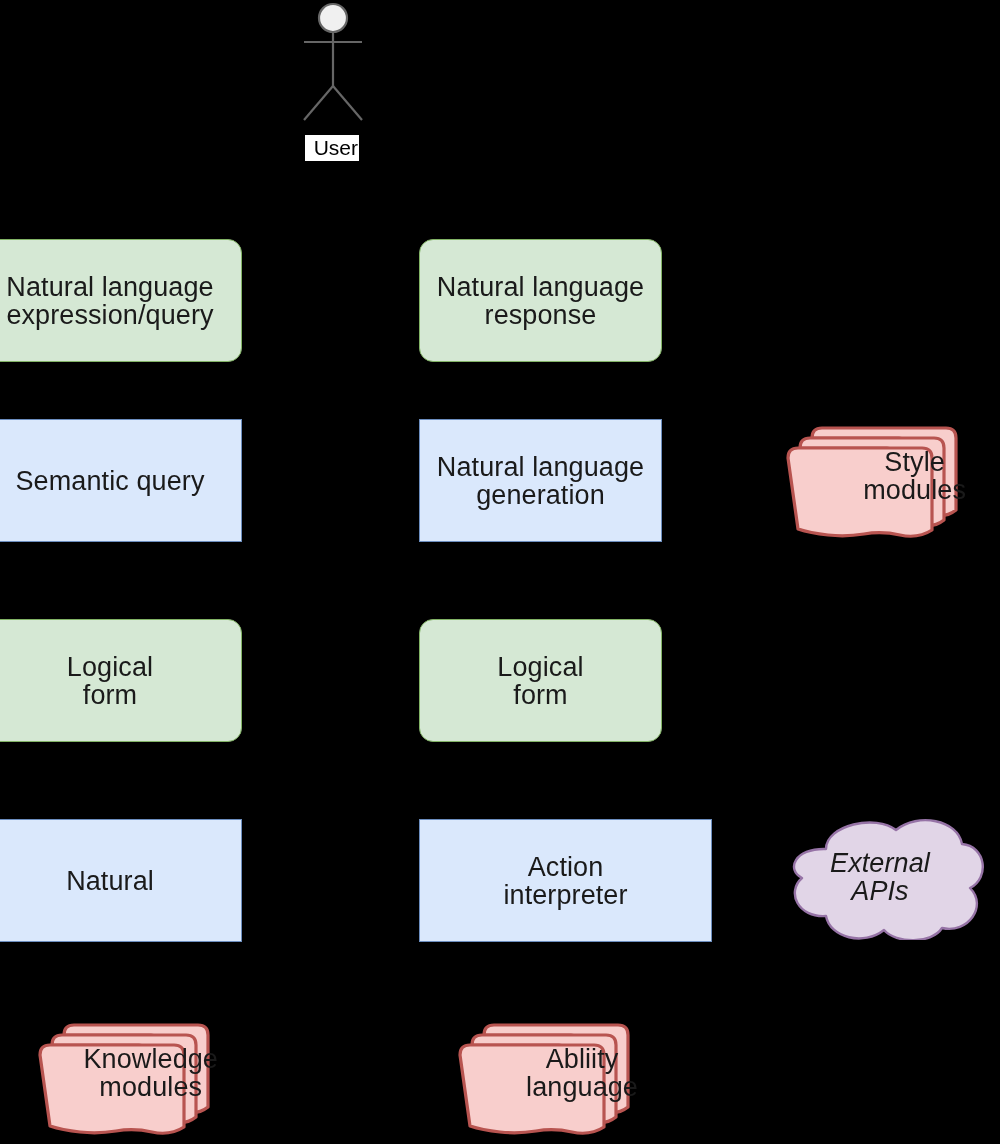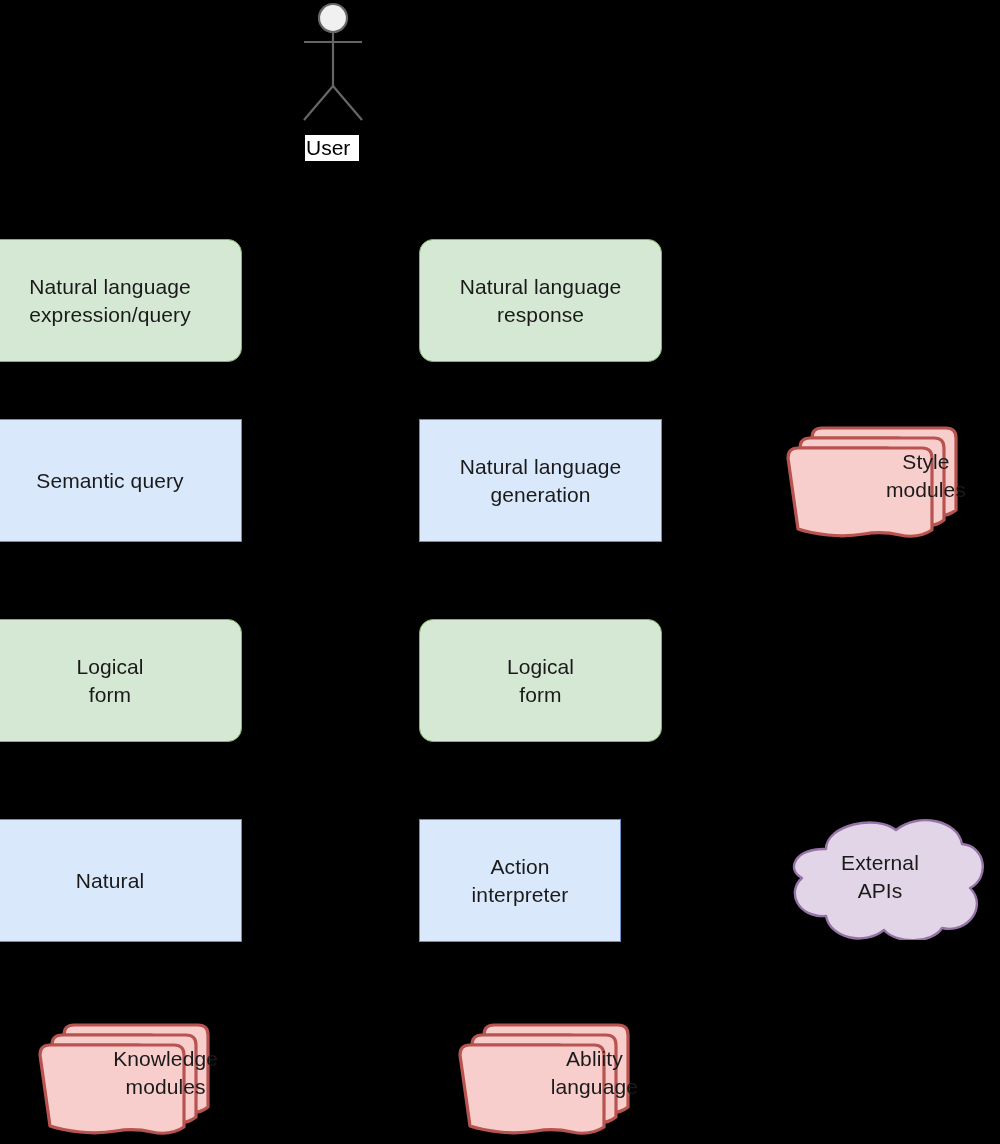--- a/index.html
+++ b/index.html
@@ -104,6 +104,7 @@
     padding: 0 1px;
     white-space: nowrap;
     overflow: hidden;
+    text-align: right;
   }
 </style>
 </head>

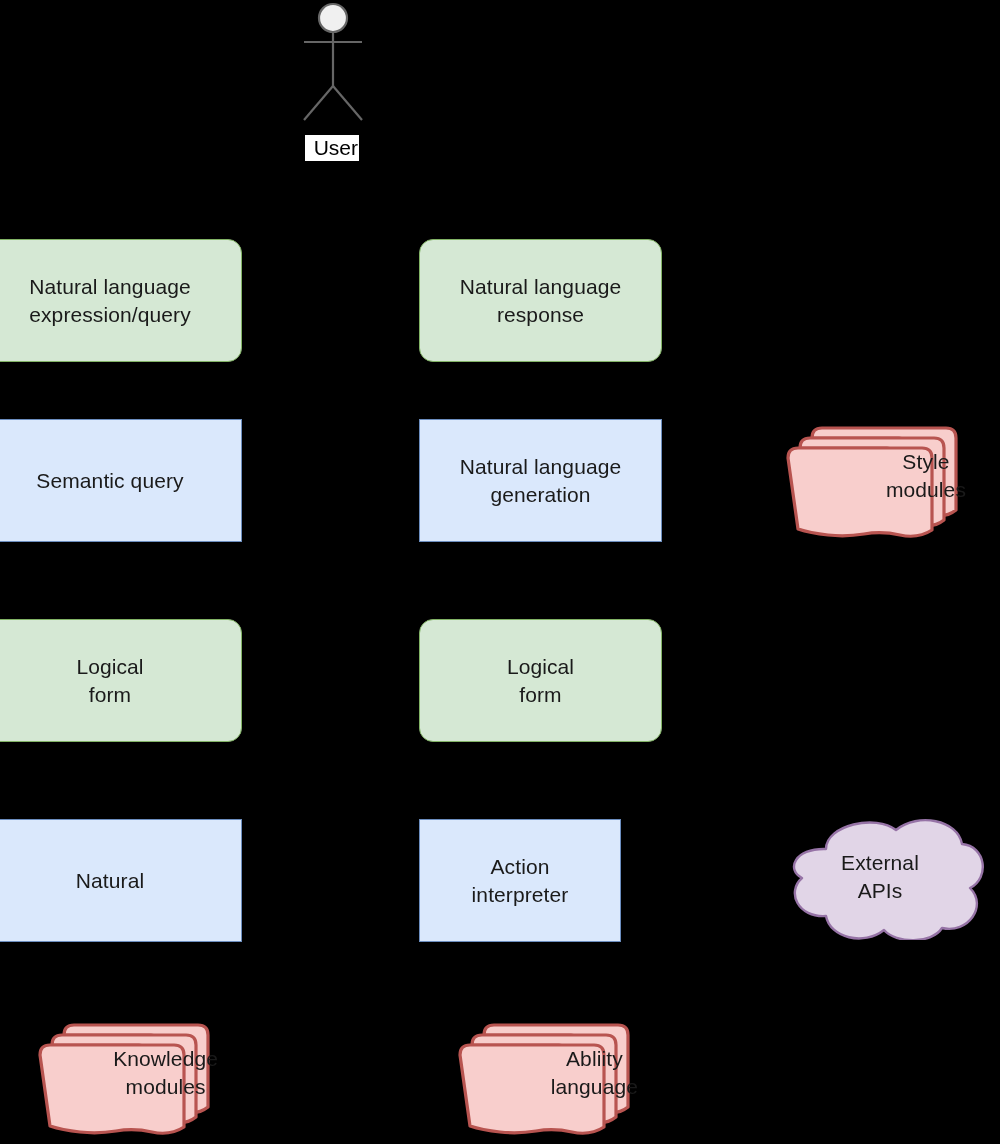--- a/index.html
+++ b/index.html
@@ -34,7 +34,7 @@
 
   .node-label {
     font-family: "Liberation Sans", sans-serif;
-    font-size: 21px;
+    font-size: 27px;
     line-height: 28px;
     color: #1a1a1a;
     white-space: pre-line;

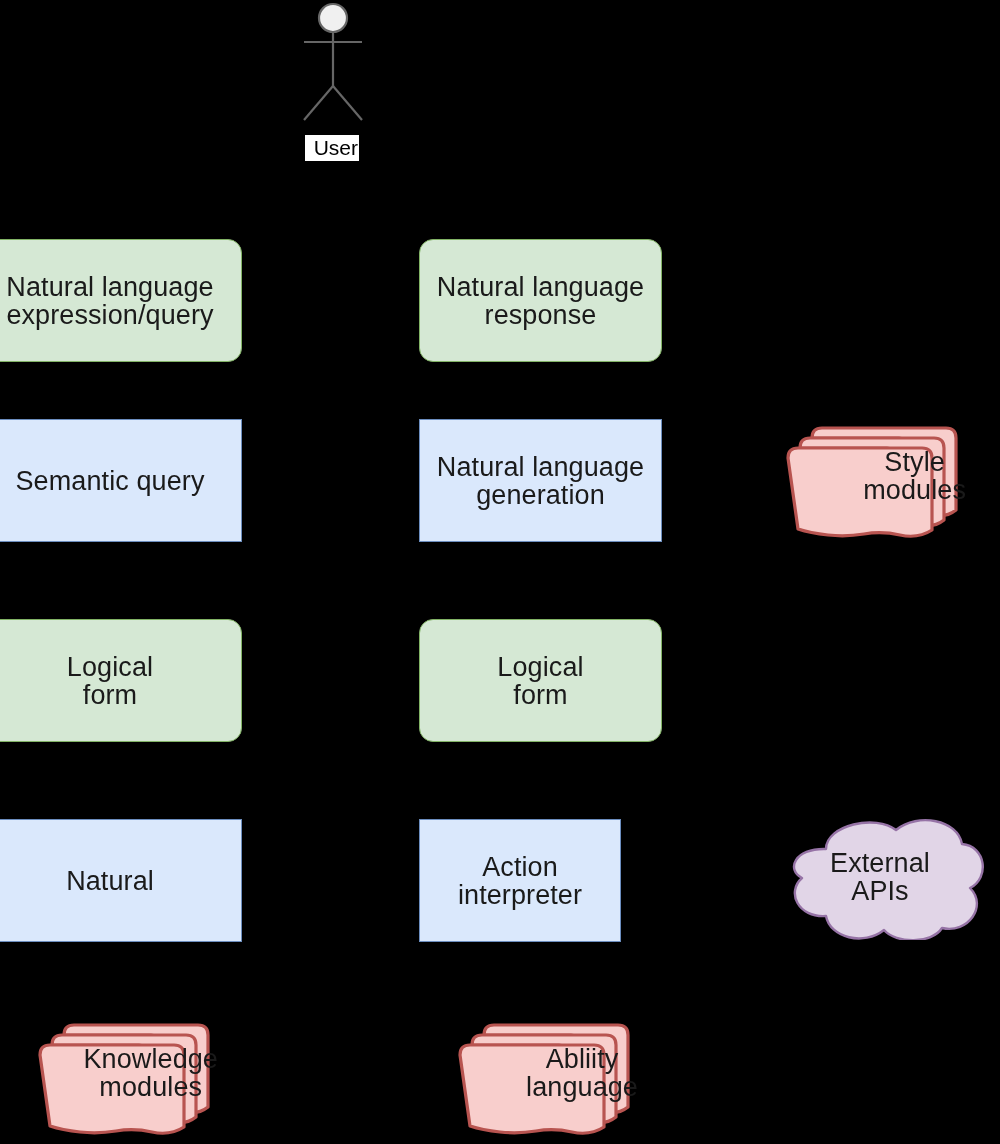--- a/index.html
+++ b/index.html
@@ -167,7 +167,7 @@
     <div class="node-label">Natural</div>
   </div>
 
-  <div class="node shape-blue" style="left:419px; top:819px; width:202px; height:123px;text-align:center;">
+  <div class="node shape-blue" style="left:419px; top:819px; width:293px; height:123px;text-align:center;">
     <div class="node-label">Action
 interpreter</div>
   </div>

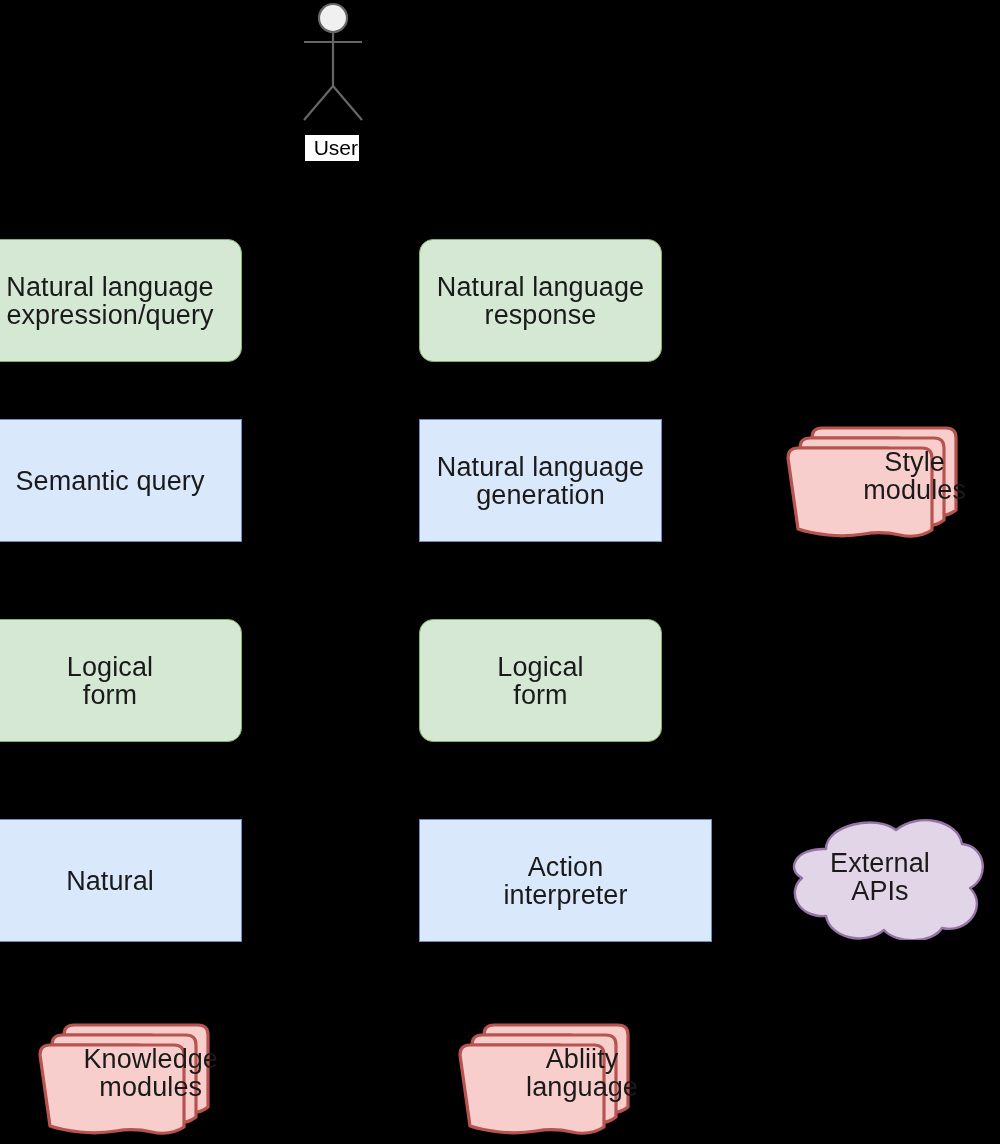--- a/index.html
+++ b/index.html
@@ -87,6 +87,7 @@
   .shape-cloud .node-label {
     position: relative;
     z-index: 2;
+    font-style: italic;
   }
 
   

